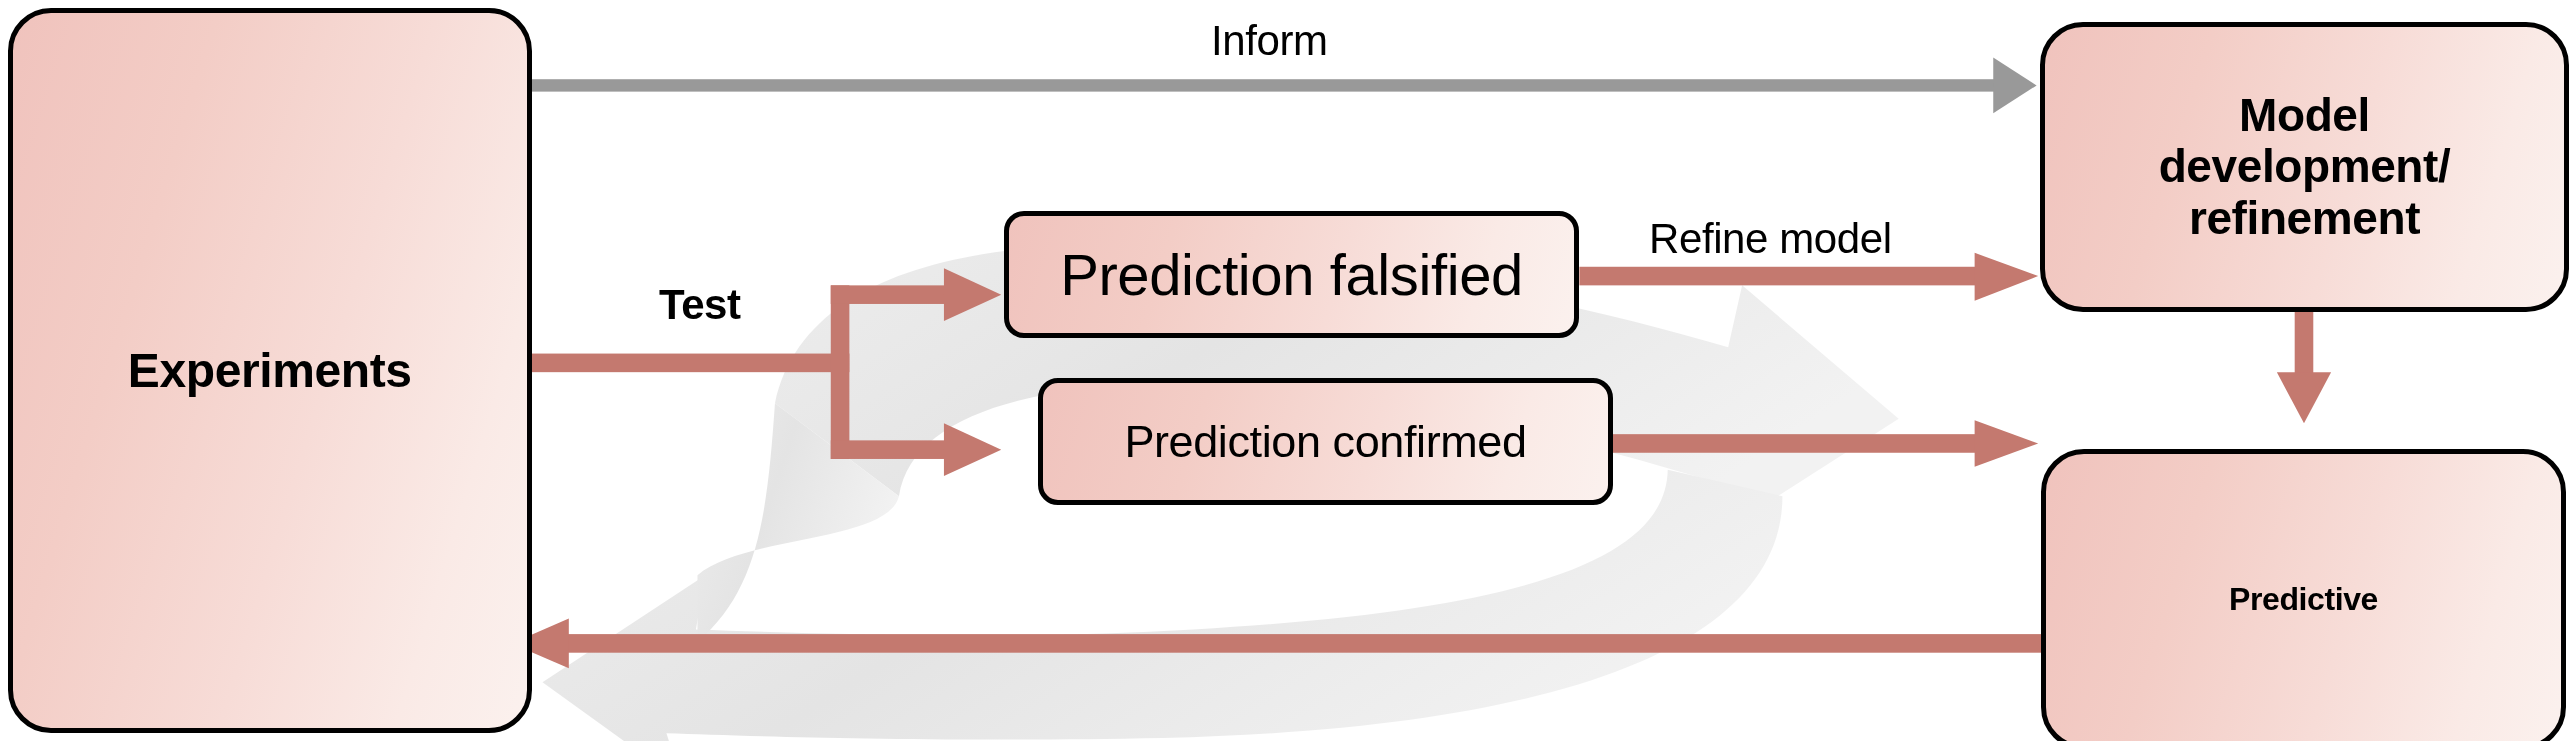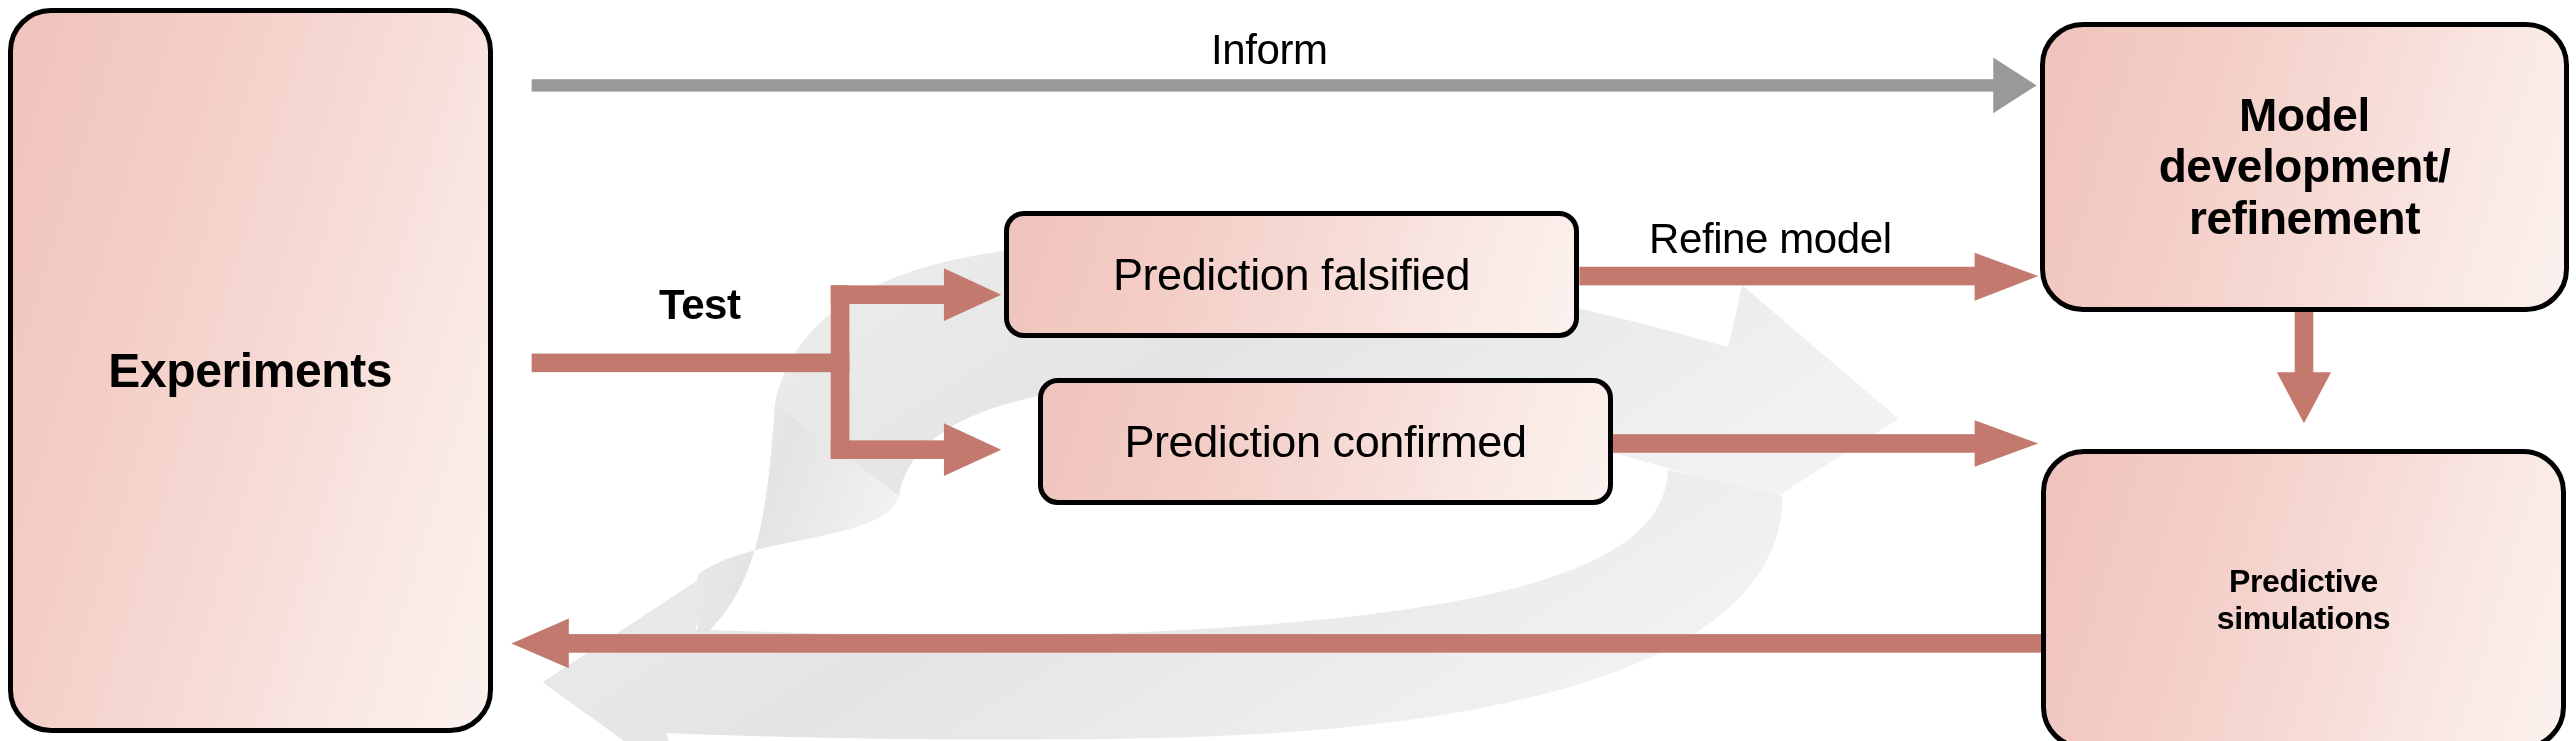--- a/index.html
+++ b/index.html
@@ -93,7 +93,7 @@
     white-space: nowrap;
     letter-spacing: -0.4px;
   }
-  #label-inform { left: 1211px; top: 17px; margin-top: 9px; }
+  #label-inform { left: 1211px; top: 17px; }
   #label-test   { left: 659px;  top: 281px; font-weight: bold; }
   #label-refine { left: 1649px; top: 215px; }
   #label-predict{ left: 635px;  top: 661px; }

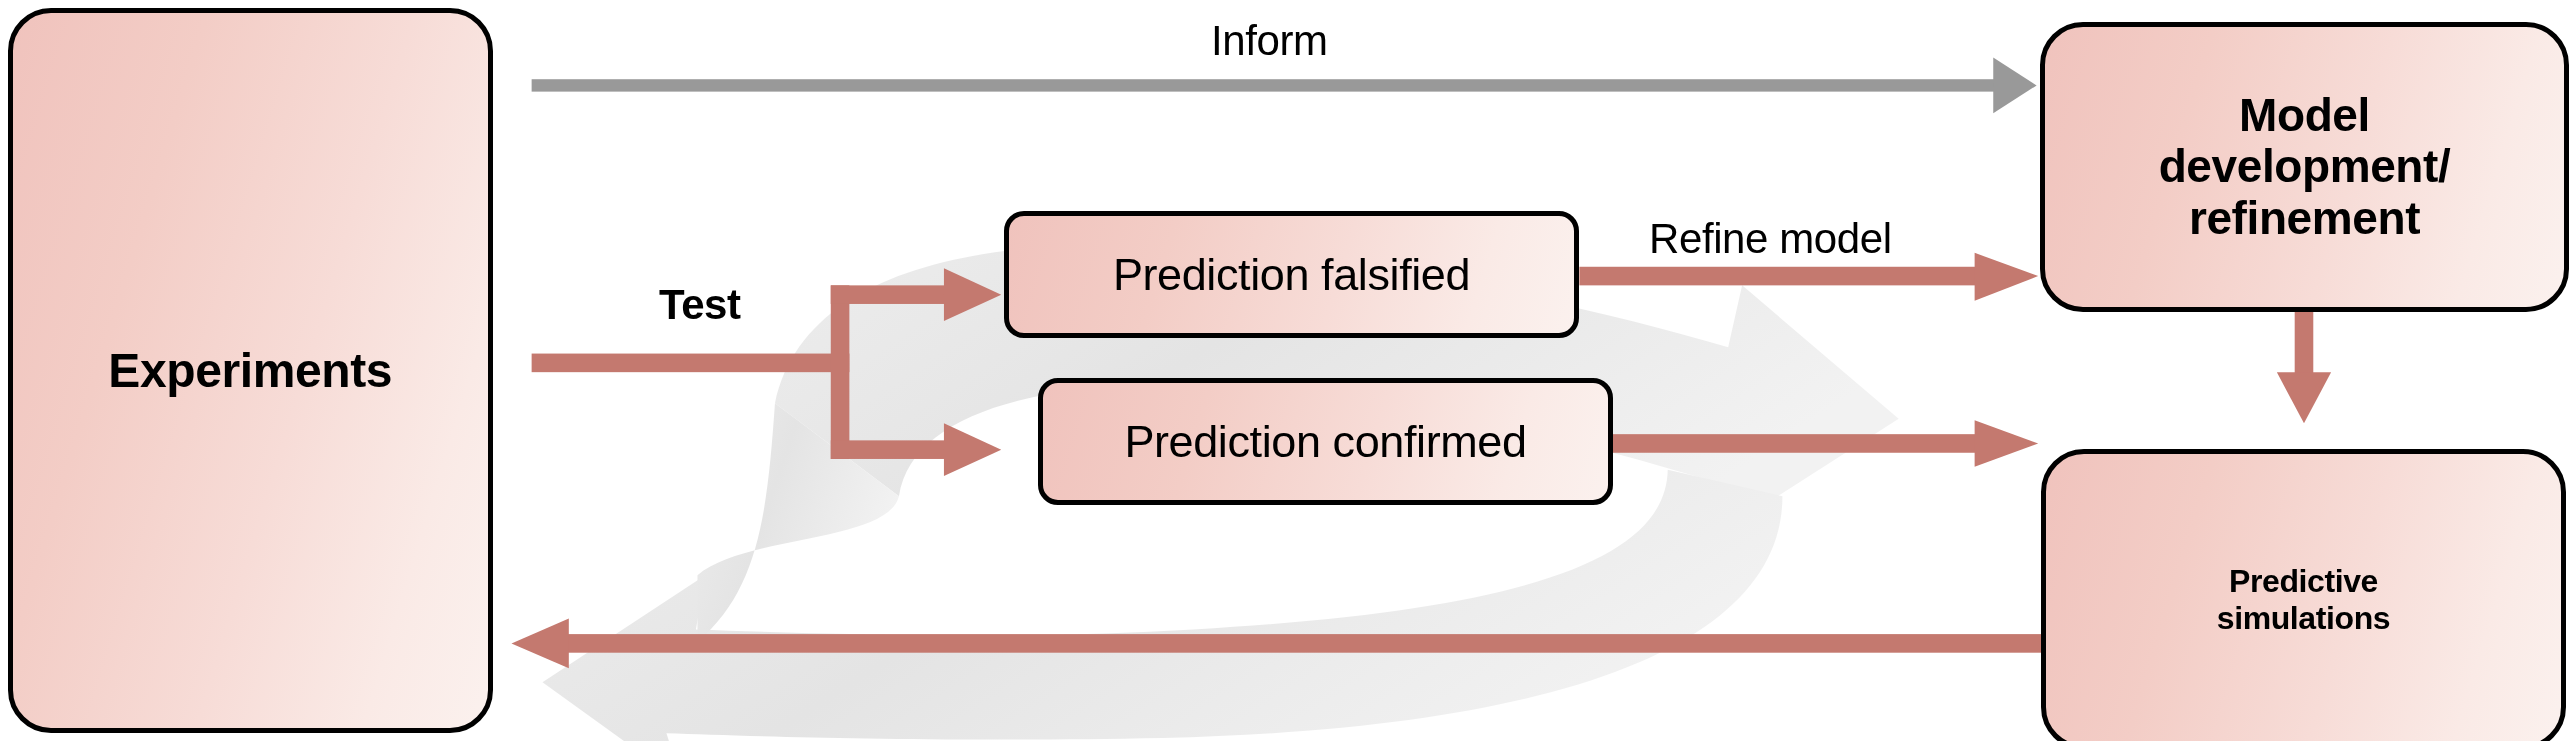--- a/index.html
+++ b/index.html
@@ -74,7 +74,7 @@
   #node-falsified {
     left: 1004px; top: 211px;
     width: 575px; height: 127px;
-    font-size: 45px;
+    font-size: 58px;
     letter-spacing: -0.4px;
   }
   #node-confirmed {

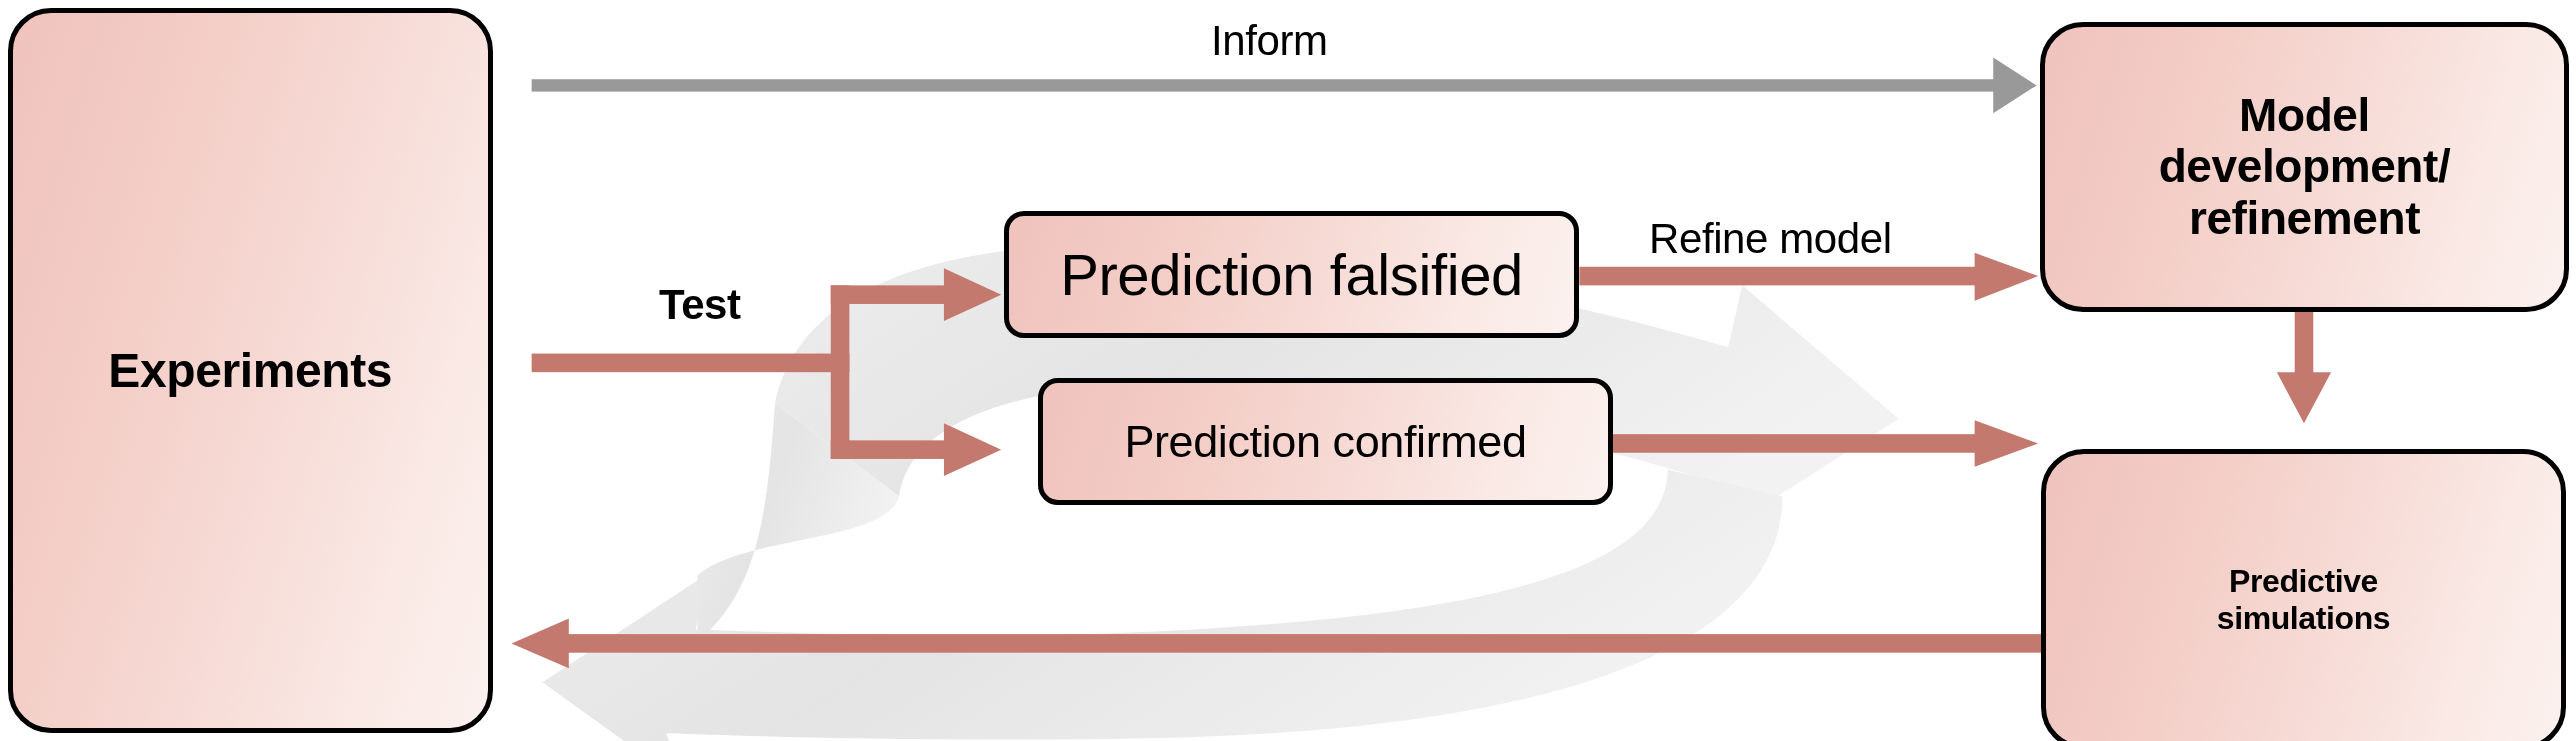--- a/index.html
+++ b/index.html
@@ -53,7 +53,7 @@
 
   #node-experiments {
     left: 7.7px; top: 7.7px;
-    width: 485px; height: 725px;
+    width: 524px; height: 725px;
     font-size: 48px;
     letter-spacing: -0.4px;
   }

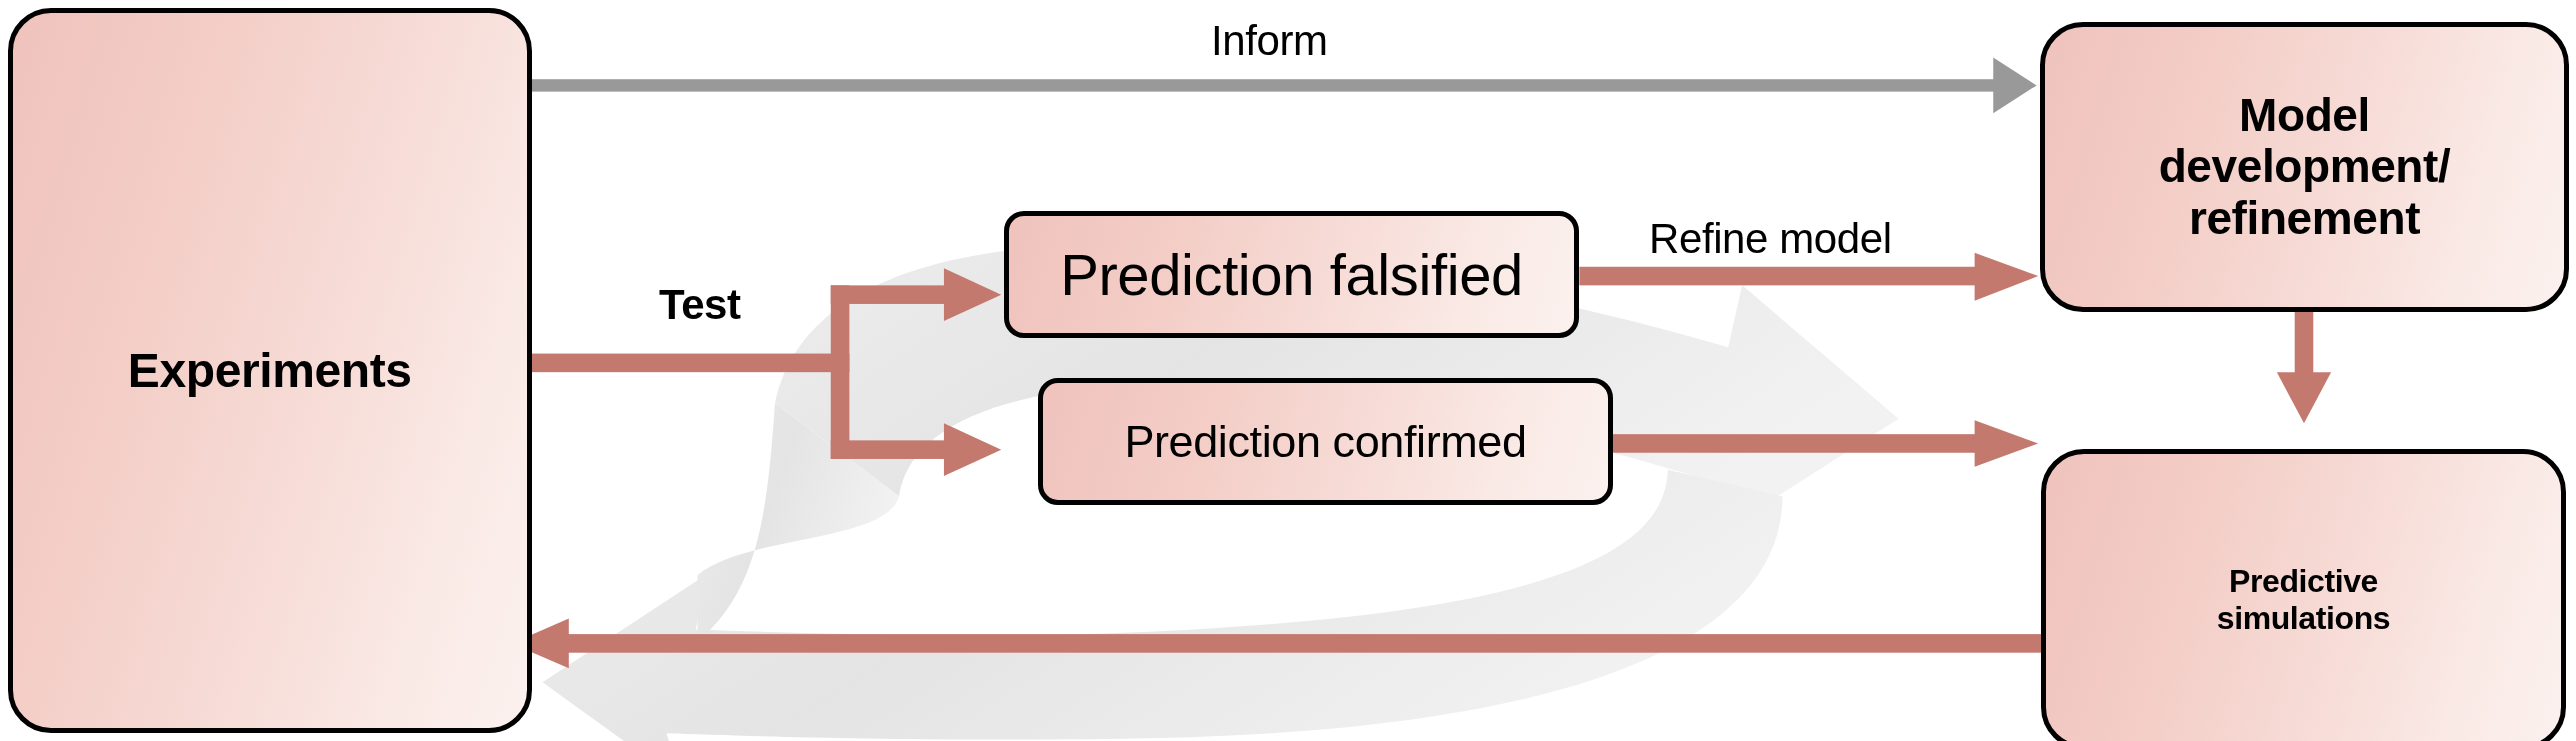--- a/index.html
+++ b/index.html
@@ -201,7 +201,6 @@
   <div class="node node-big" id="node-predictive">
     <span>
       <span>Predictive</span><br>
-      <span>simulations</span>
     </span>
   </div>
 

